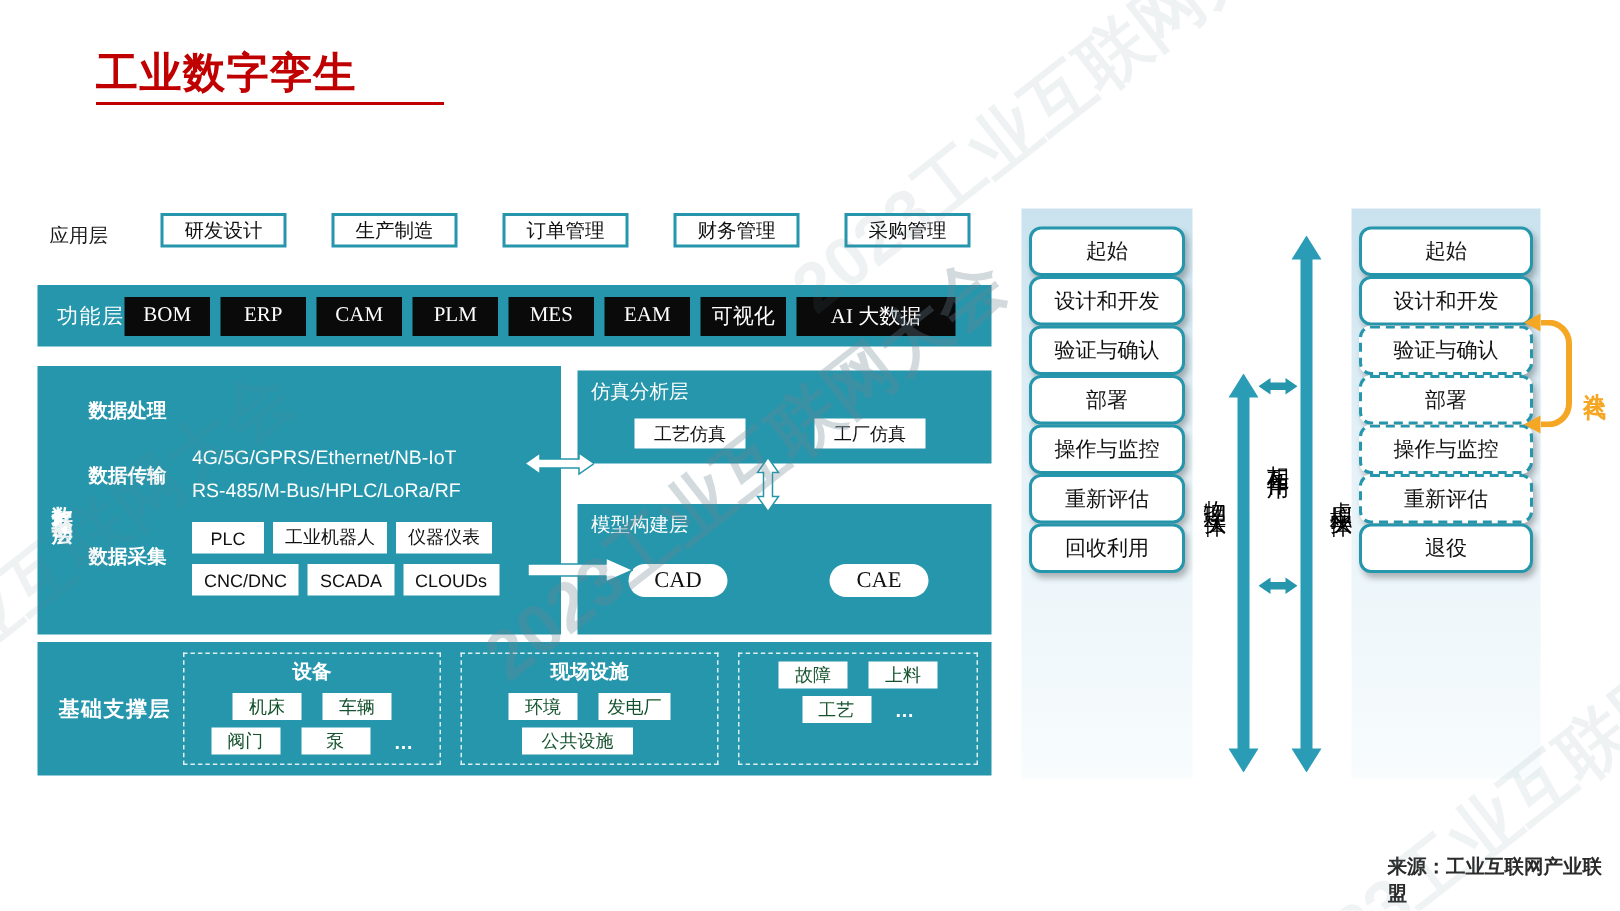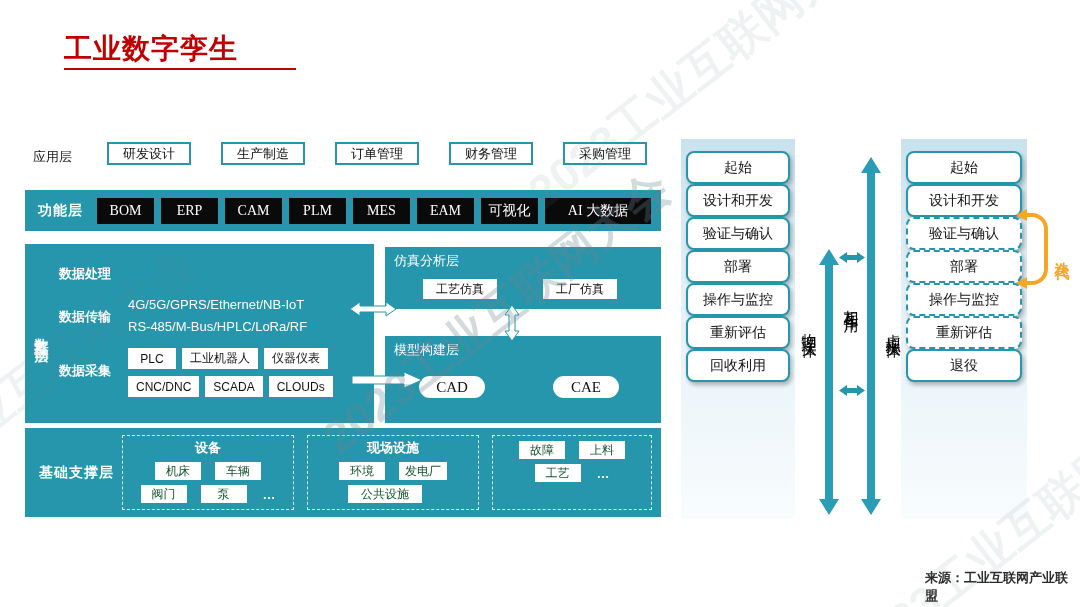--- a/index.html
+++ b/index.html
@@ -18,7 +18,7 @@
 
   .fn-bar { position:absolute; left:25px; top:190px; width:636px; height:41px; background:#2596ab;
             display:flex; align-items:center; padding-left:13px; }
-  .fn-label { color:#fff; font-weight:bold; font-size:14px; margin-right:14px; letter-spacing:1px; }
+  .fn-label { color:#fff; font-weight:normal; font-size:14px; letter-spacing:1px; }
   .fn-items { display:flex; gap:7px; align-items:center; }
   .fn-box { width:57px; height:26px; background:#0a0a0a; color:#fff; display:flex; align-items:center;
             justify-content:center; font-family:"Liberation Serif","DejaVu Serif",serif; font-size:14px; white-space:nowrap; }

